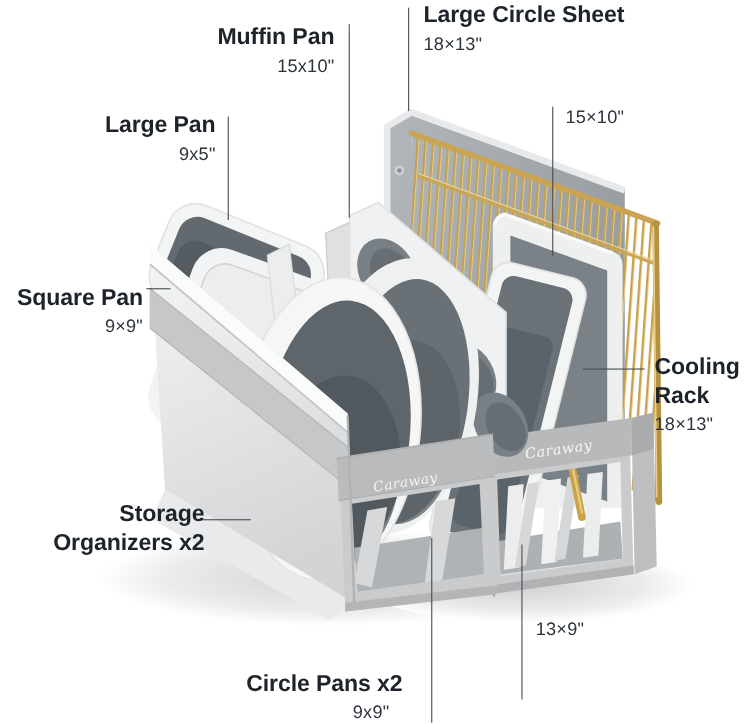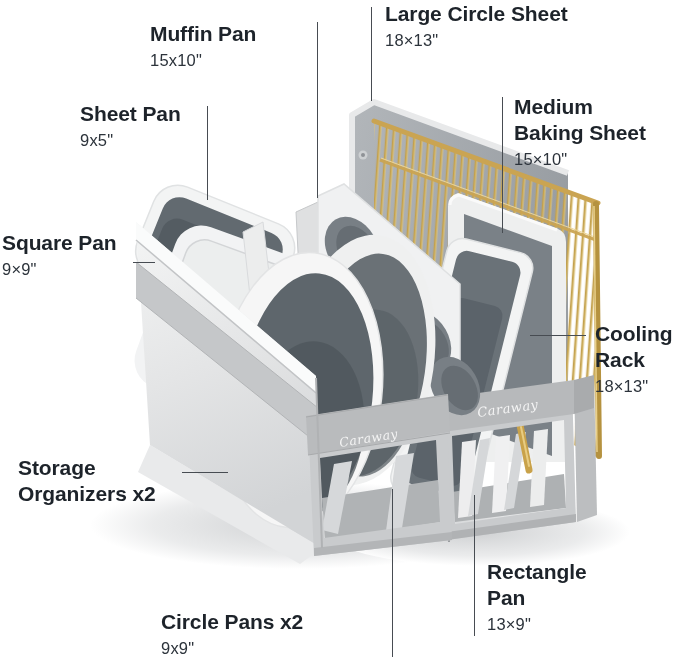--- a/index.html
+++ b/index.html
@@ -9,7 +9,7 @@
   .callout{position:absolute;color:#1d232a;z-index:3}
   .callout .t{font-size:21px;line-height:26px;font-weight:bold;letter-spacing:-0.1px}
   .callout .s{font-size:16.5px;line-height:21px;font-weight:normal;color:#2c333b;margin-top:3px;letter-spacing:0.2px}
-  .ra{}
+  .ra{text-align:right}
   .vline,.hline{position:absolute;background:#474c52;z-index:2}
   .vline{width:1.3px}
   .hline{height:1.3px}

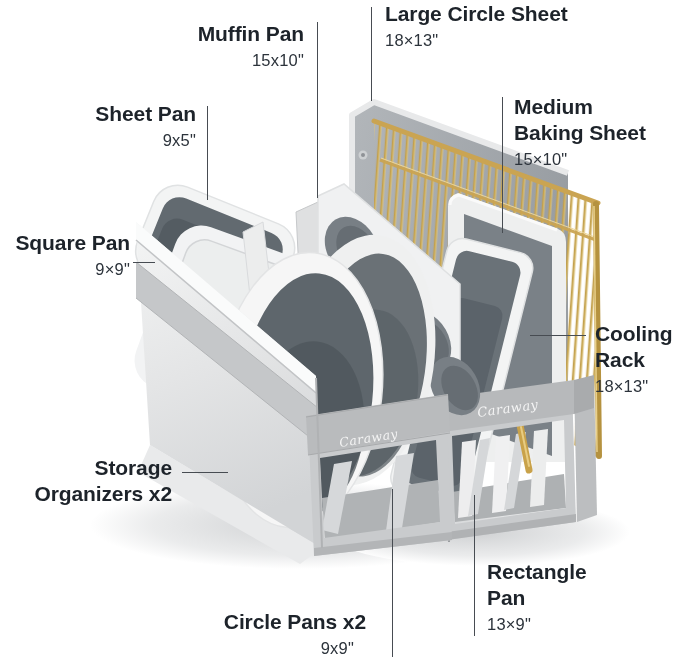--- a/index.html
+++ b/index.html
@@ -188,7 +188,7 @@
 </div>
 
 <div class="callout ra" style="left:80px;top:101px;width:116px">
-  <div class="t">Sheet Pan</div>
+  <div class="t">Large Pan</div>
   <div class="s">9x5"</div>
 </div>
 

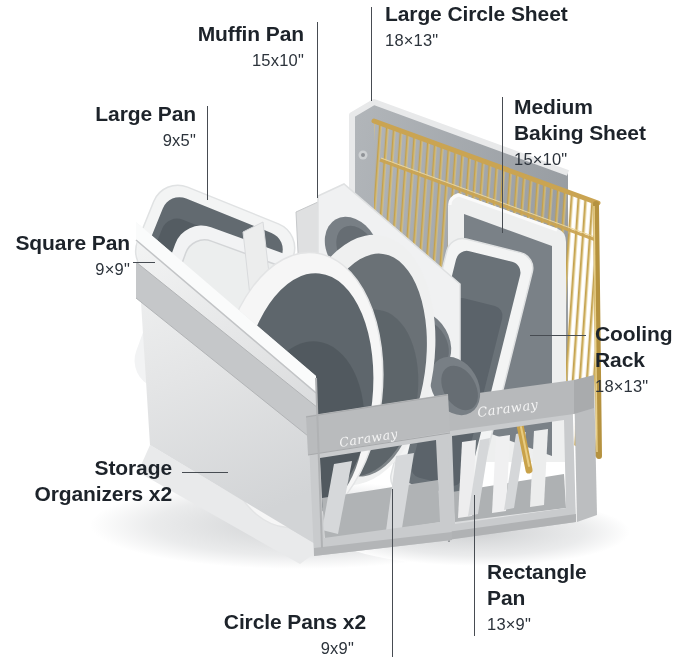--- a/index.html
+++ b/index.html
@@ -198,7 +198,6 @@
 </div>
 
 <div class="callout" style="left:514px;top:94px;width:142px">
-  <div class="t">Medium Baking Sheet</div>
   <div class="s">15×10"</div>
 </div>
 

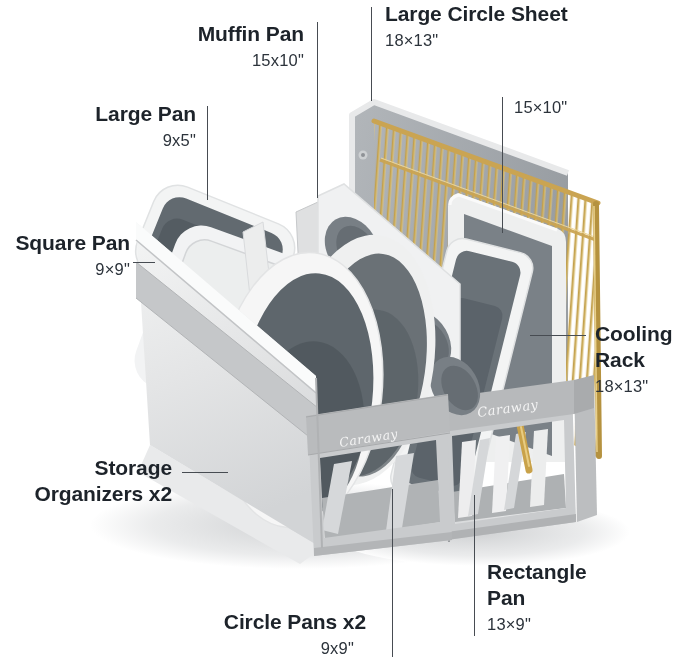--- a/index.html
+++ b/index.html
@@ -192,7 +192,7 @@
   <div class="s">9x5"</div>
 </div>
 
-<div class="callout ra" style="left:2px;top:230px;width:128px">
+<div class="callout ra" style="left:2px;top:258px;width:128px">
   <div class="t">Square Pan</div>
   <div class="s">9×9"</div>
 </div>

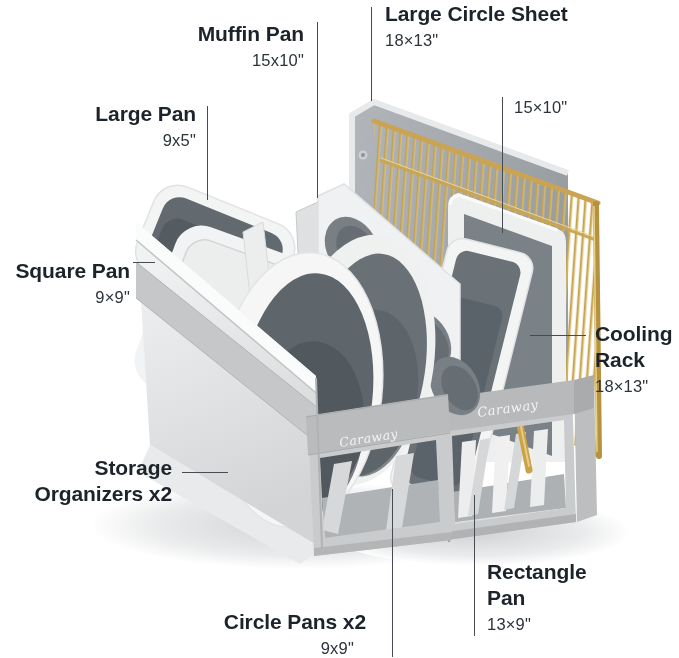--- a/index.html
+++ b/index.html
@@ -206,7 +206,7 @@
   <div class="s">18×13"</div>
 </div>
 
-<div class="callout ra" style="left:18px;top:455px;width:154px">
+<div class="callout ra" style="left:32px;top:455px;width:154px">
   <div class="t">Storage Organizers x2</div>
 </div>
 

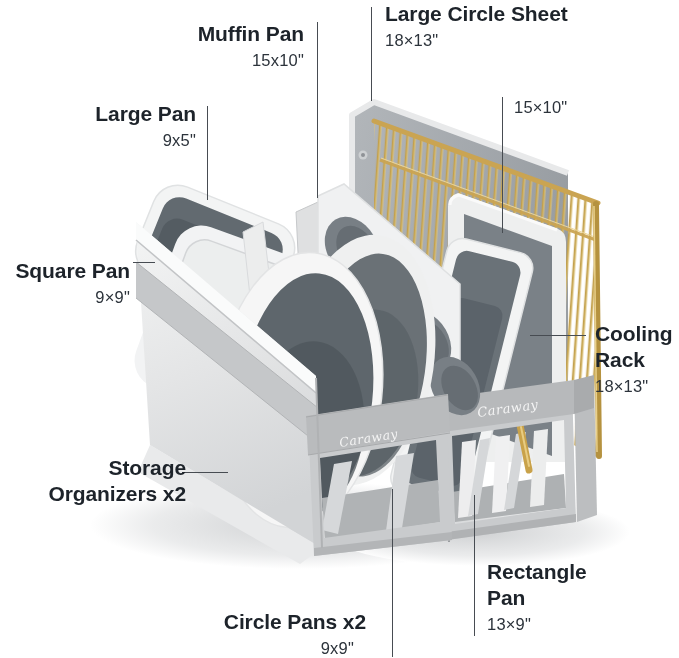--- a/index.html
+++ b/index.html
@@ -216,7 +216,6 @@
 </div>
 
 <div class="callout" style="left:487px;top:559px;width:118px">
-  <div class="t">Rectangle Pan</div>
   <div class="s">13×9"</div>
 </div>
 

